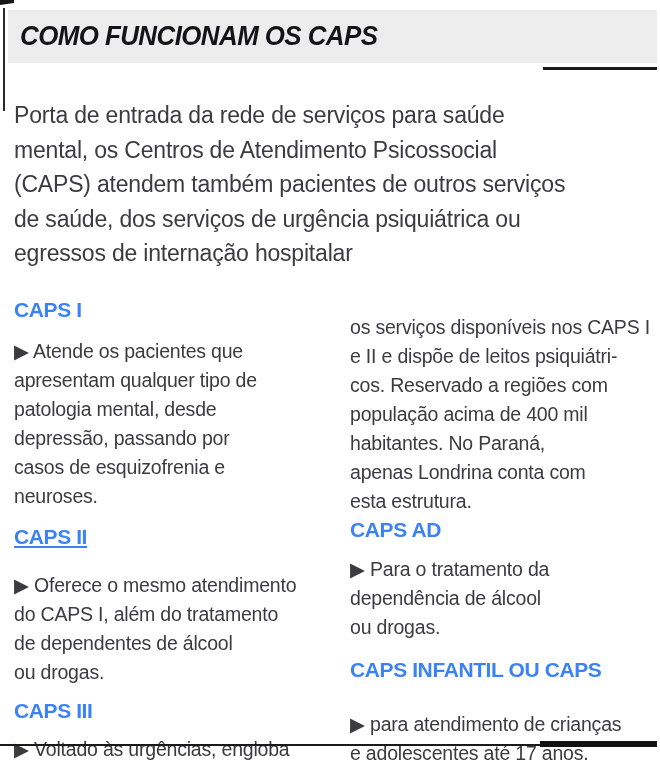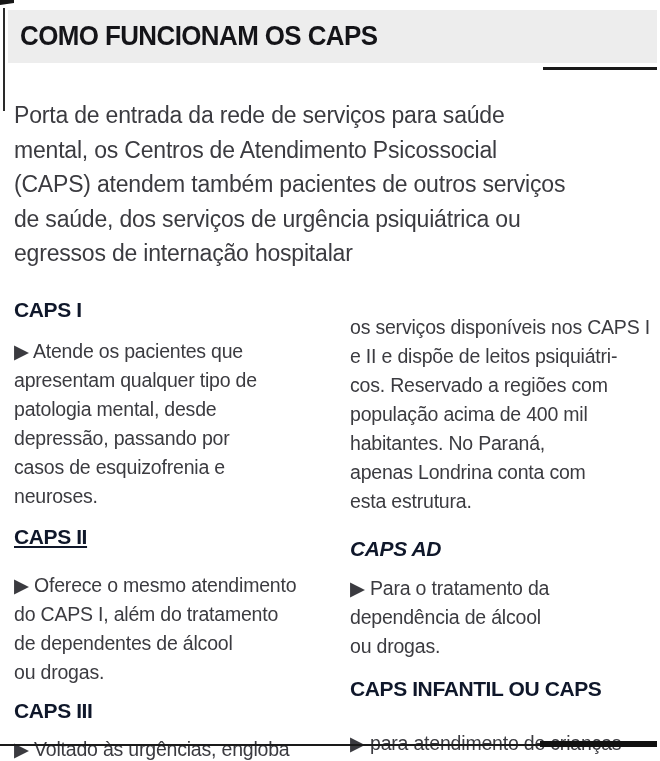--- a/index.html
+++ b/index.html
@@ -37,6 +37,7 @@
     background: #ededed;
     display: flex;
     align-items: center;
+    font-style: italic;
   }
   .header-title {
     margin-left: 12px;

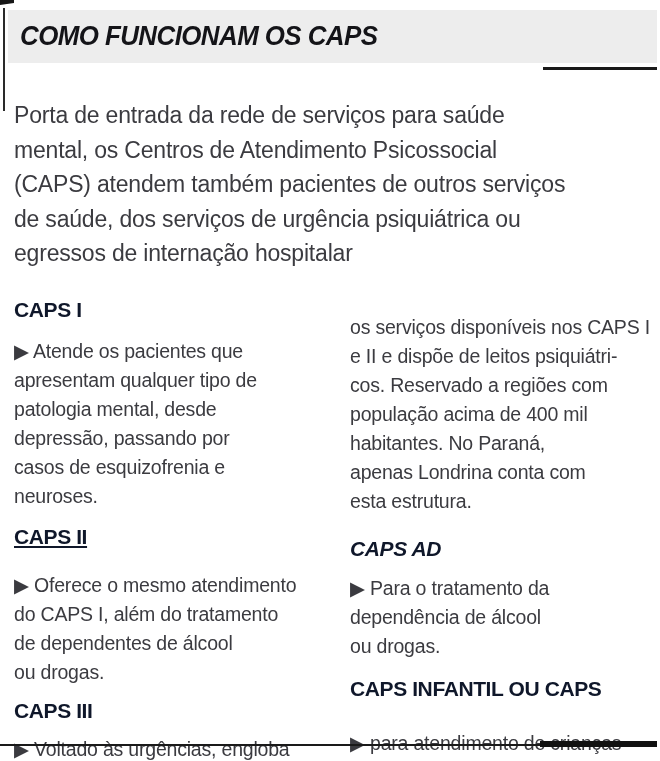--- a/index.html
+++ b/index.html
@@ -91,7 +91,7 @@
     font-size: 21px;
     font-weight: 700;
     letter-spacing: -0.4px;
-    color: #0f172a;
+    color: #3b82f6;
     margin: 0 0 0 0;
     white-space: nowrap;
   }

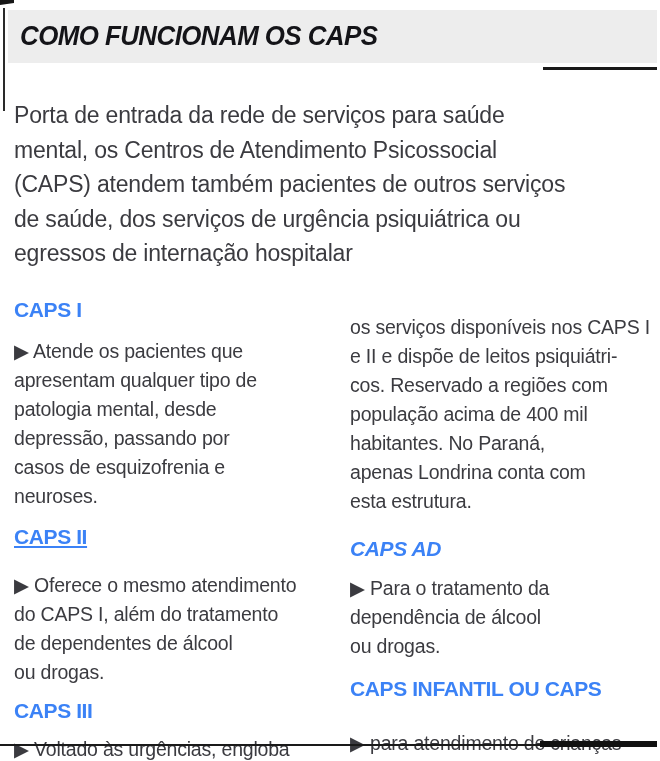--- a/index.html
+++ b/index.html
@@ -113,7 +113,7 @@
   .col-left .s3 .section-body   { margin-top: 12px; }
   
   .col-right .continuation { margin-top: 18px; }
-  .col-right .s1 .section-heading { margin-top: 21px; font-style: italic; }
+  .col-right .s1 .section-heading { margin-top: 2px; }
   .col-right .s1 .section-body   { margin-top: 13px; }
   .col-right .s2 .section-heading { margin-top: 16px; }
   .col-right .s2 .section-body   { margin-top: 28px; }

